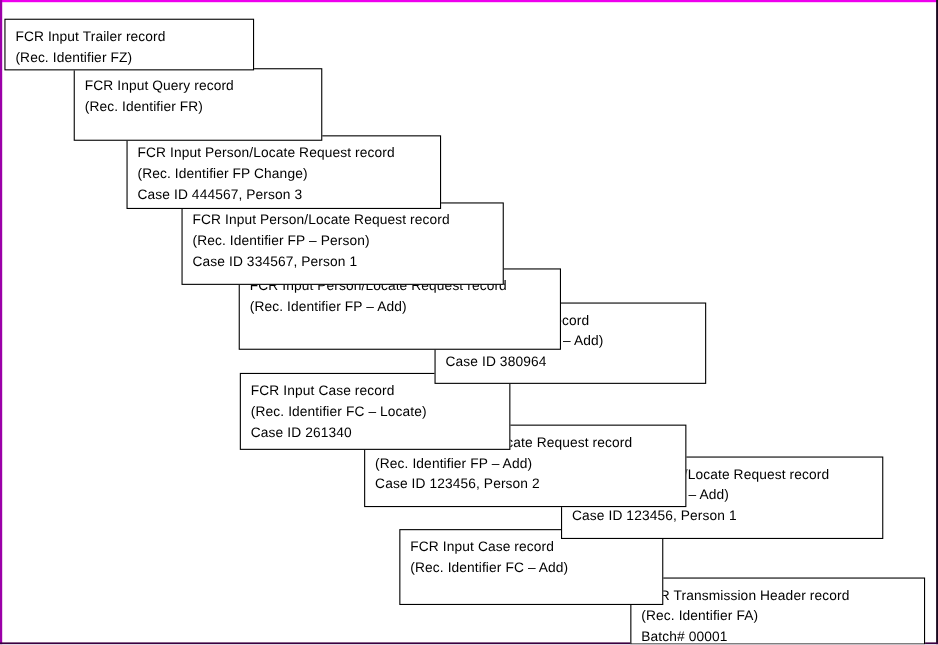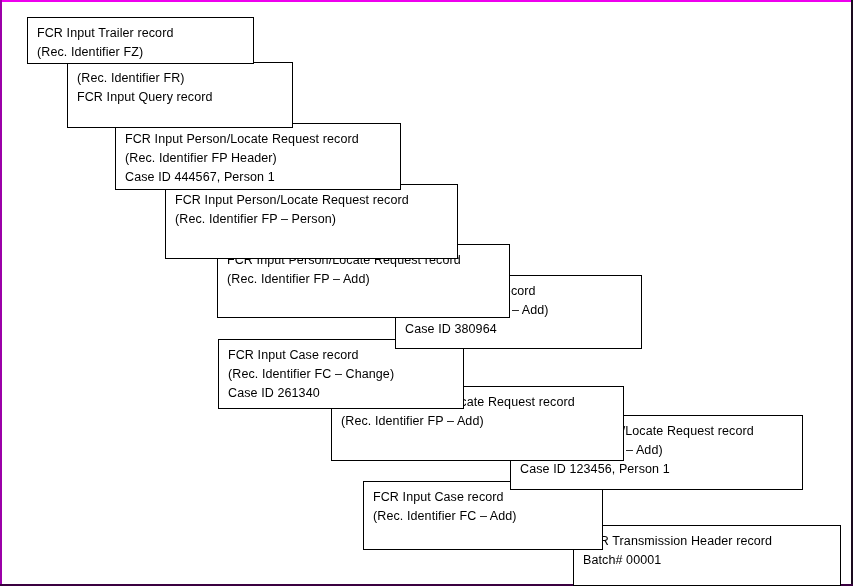--- a/index.html
+++ b/index.html
@@ -69,7 +69,7 @@
   <div id="frame-right"></div>
   <div id="frame-bottom"></div>
   <div id="boxes-layer">
-      <div class="record-box" style="left: 27px; top: 17px; width: 227px; height: 47px; z-index: 11; border-color: rgb(0, 0, 0); background: rgb(255, 255, 255);">
+      <div class="record-box" style="left: 4px; top: 17px; width: 227px; height: 47px; z-index: 11; border-color: rgb(0, 0, 0); background: rgb(255, 255, 255);">
         <span class="line">FCR Input Trailer record</span>
         <span class="line">(Rec. Identifier FZ)</span>
       </div>

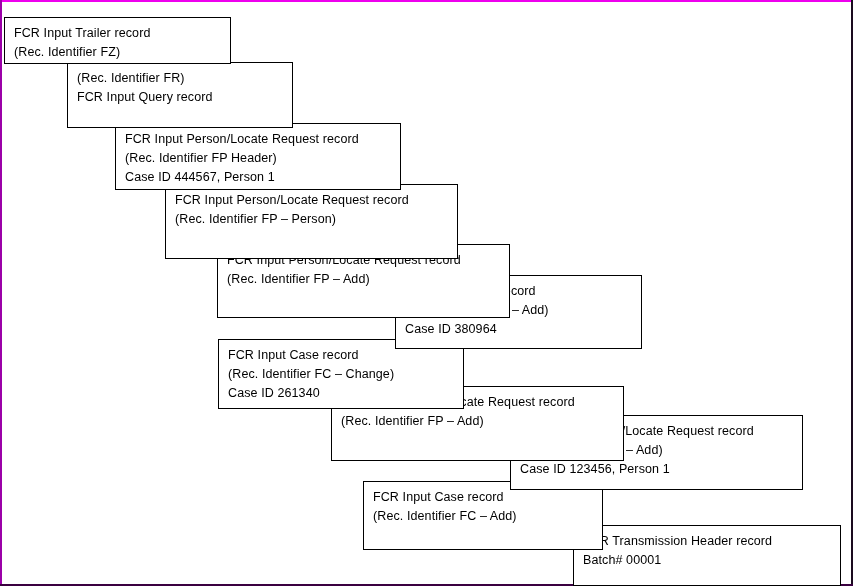--- a/index.html
+++ b/index.html
@@ -74,8 +74,8 @@
         <span class="line">(Rec. Identifier FZ)</span>
       </div>
       <div class="record-box" style="left: 67px; top: 62px; width: 226px; height: 66px; z-index: 10; border-color: rgb(0, 0, 0); background: rgb(255, 255, 255);">
+        <span class="line">FCR Input Query record</span>
         <span class="line">(Rec. Identifier FR)</span>
-        <span class="line">FCR Input Query record</span>
       </div>
       <div class="record-box" style="left: 115px; top: 123px; width: 286px; height: 67px; z-index: 9; border-color: rgb(0, 0, 0); background: rgb(255, 255, 255);">
         <span class="line">FCR Input Person/Locate Request record</span>

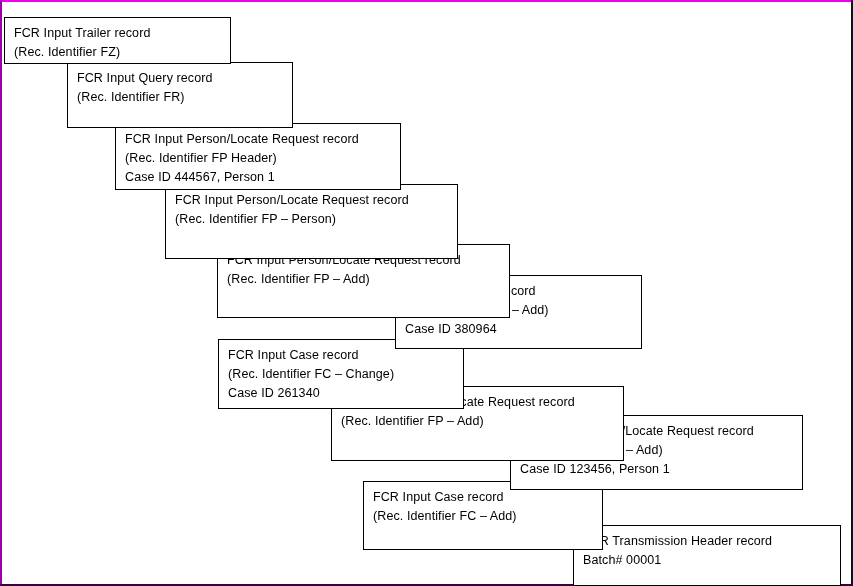--- a/index.html
+++ b/index.html
@@ -79,7 +79,7 @@
       </div>
       <div class="record-box" style="left: 115px; top: 123px; width: 286px; height: 67px; z-index: 9; border-color: rgb(0, 0, 0); background: rgb(255, 255, 255);">
         <span class="line">FCR Input Person/Locate Request record</span>
-        <span class="line">(Rec. Identifier FP Header)</span>
+        <span class="line">(Rec. Identifier FP Change)</span>
         <span class="line">Case ID 444567, Person 1</span>
       </div>
       <div class="record-box" style="left: 165px; top: 184px; width: 293px; height: 75px; z-index: 8; border-color: rgb(0, 0, 0); background: rgb(255, 255, 255);">

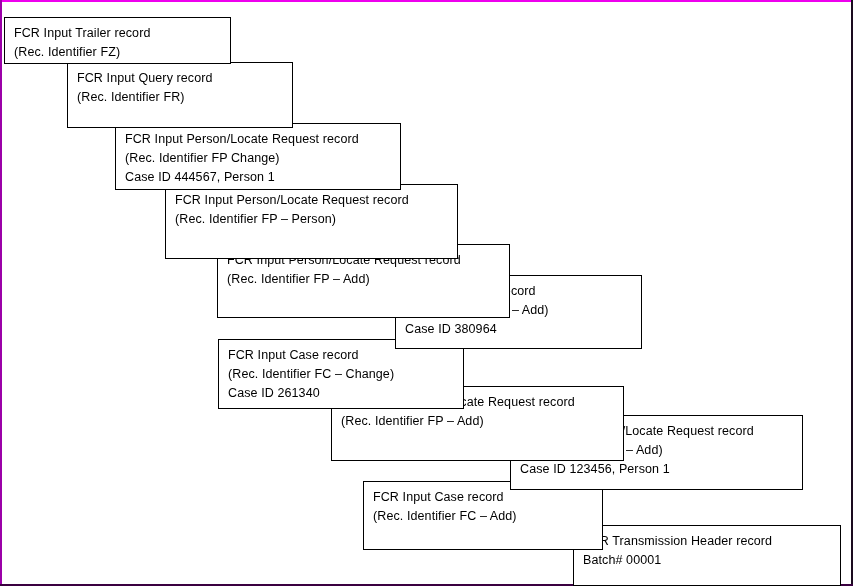--- a/index.html
+++ b/index.html
@@ -80,7 +80,7 @@
       <div class="record-box" style="left: 115px; top: 123px; width: 286px; height: 67px; z-index: 9; border-color: rgb(0, 0, 0); background: rgb(255, 255, 255);">
         <span class="line">FCR Input Person/Locate Request record</span>
         <span class="line">(Rec. Identifier FP Change)</span>
-        <span class="line">Case ID 444567, Person 1</span>
+        <span class="line">Case ID 444567, Person 3</span>
       </div>
       <div class="record-box" style="left: 165px; top: 184px; width: 293px; height: 75px; z-index: 8; border-color: rgb(0, 0, 0); background: rgb(255, 255, 255);">
         <span class="line">FCR Input Person/Locate Request record</span>

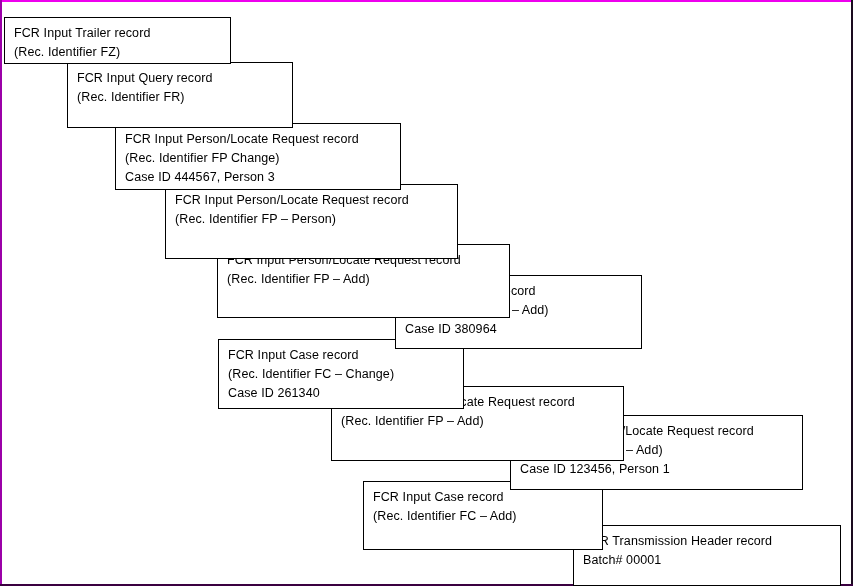--- a/index.html
+++ b/index.html
@@ -85,6 +85,7 @@
       <div class="record-box" style="left: 165px; top: 184px; width: 293px; height: 75px; z-index: 8; border-color: rgb(0, 0, 0); background: rgb(255, 255, 255);">
         <span class="line">FCR Input Person/Locate Request record</span>
         <span class="line">(Rec. Identifier FP – Person)</span>
+        <span class="line">Case ID 334567, Person 1</span>
       </div>
       <div class="record-box" style="left: 217px; top: 244px; width: 293px; height: 74px; z-index: 7; border-color: rgb(0, 0, 0); background: rgb(255, 255, 255);">
         <span class="line">FCR Input Person/Locate Request record</span>

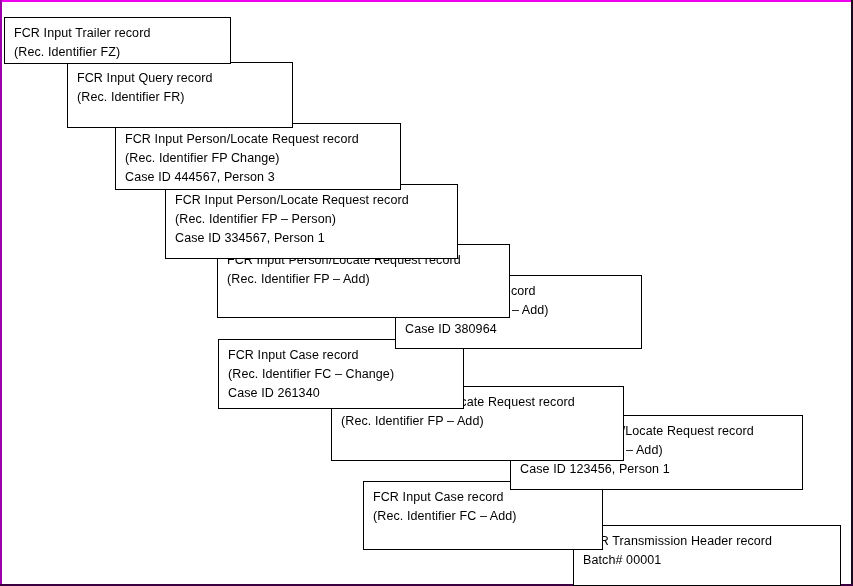--- a/index.html
+++ b/index.html
@@ -98,7 +98,7 @@
       </div>
       <div class="record-box" style="left: 218px; top: 339px; width: 246px; height: 70px; z-index: 5; border-color: rgb(0, 0, 0); background: rgb(255, 255, 255);">
         <span class="line">FCR Input Case record</span>
-        <span class="line">(Rec. Identifier FC – Change)</span>
+        <span class="line">(Rec. Identifier FC – Locate)</span>
         <span class="line">Case ID 261340</span>
       </div>
       <div class="record-box" style="left: 331px; top: 386px; width: 293px; height: 75px; z-index: 4; border-color: rgb(0, 0, 0); background: rgb(255, 255, 255);">

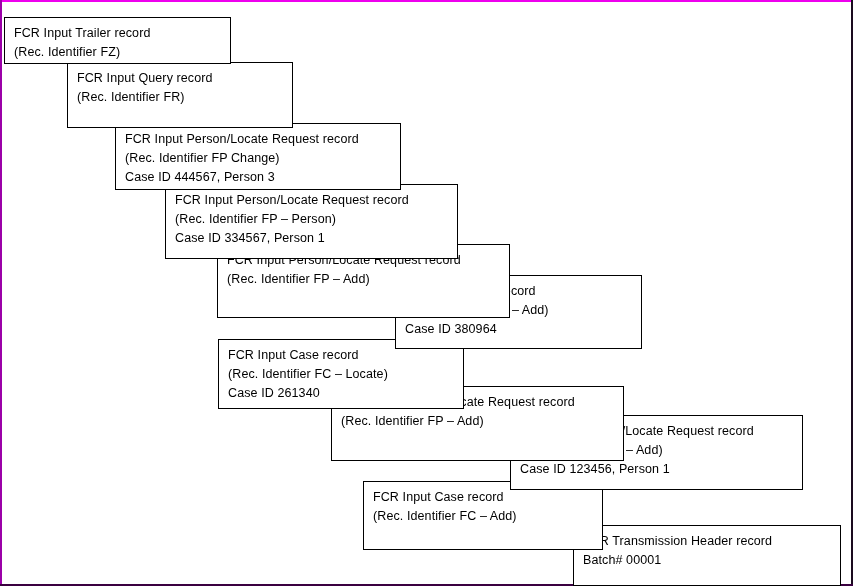--- a/index.html
+++ b/index.html
@@ -104,6 +104,7 @@
       <div class="record-box" style="left: 331px; top: 386px; width: 293px; height: 75px; z-index: 4; border-color: rgb(0, 0, 0); background: rgb(255, 255, 255);">
         <span class="line">FCR Input Person/Locate Request record</span>
         <span class="line">(Rec. Identifier FP – Add)</span>
+        <span class="line">Case ID 123456, Person 2</span>
       </div>
       <div class="record-box" style="left: 510px; top: 415px; width: 293px; height: 75px; z-index: 3; border-color: rgb(0, 0, 0); background: rgb(255, 255, 255);">
         <span class="line">FCR Input Person/Locate Request record</span>

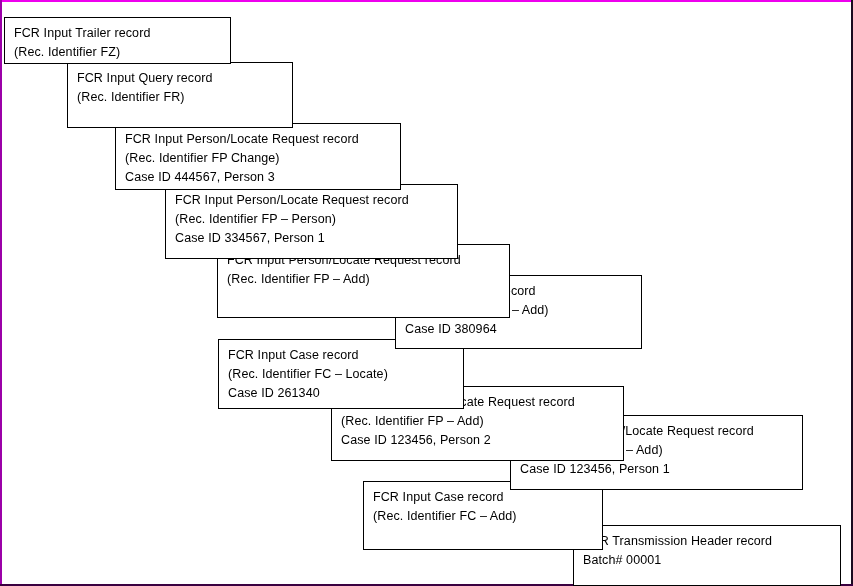--- a/index.html
+++ b/index.html
@@ -117,6 +117,7 @@
       </div>
       <div class="record-box" style="left: 573px; top: 525px; width: 268px; height: 61px; z-index: 1; border-color: rgb(0, 0, 0); background: rgb(255, 255, 255);">
         <span class="line">FCR Transmission Header record</span>
+        <span class="line">(Rec. Identifier FA)</span>
         <span class="line">Batch# 00001</span>
       </div>
     </div>

